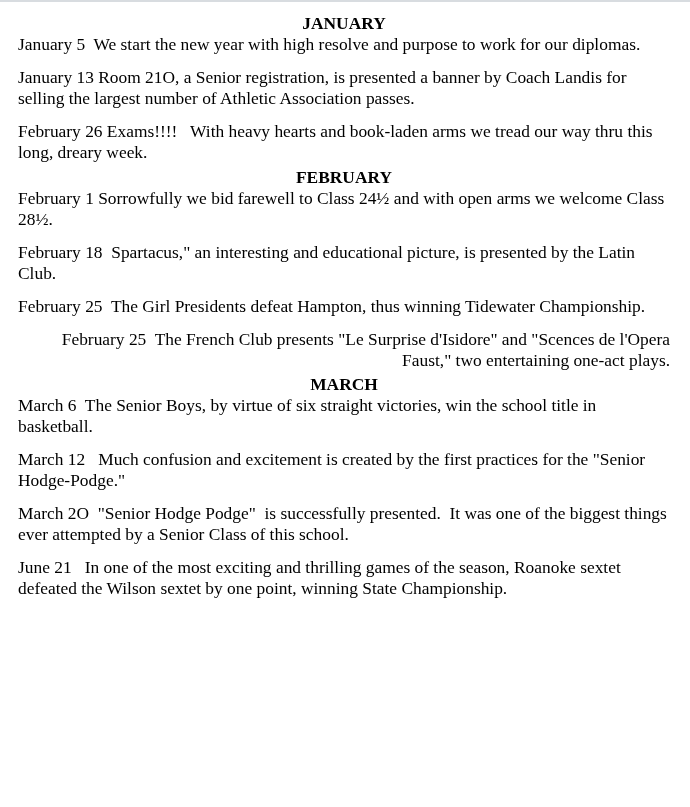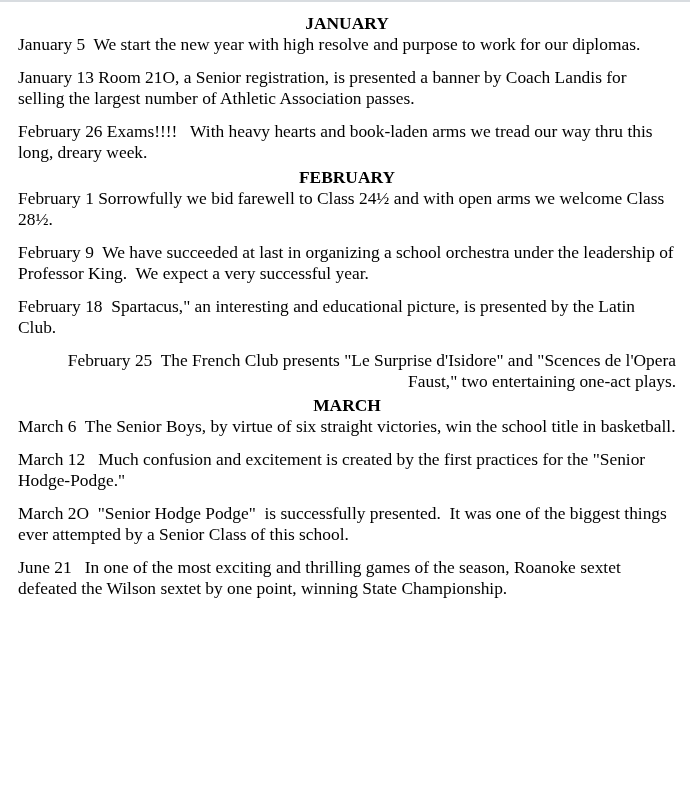--- a/index.html
+++ b/index.html
@@ -19,7 +19,7 @@
       line-height: 21px;
     }
     .page {
-      padding: 11px 14px 0 18px;
+      padding: 11px 20px 0 18px;
     }
     .month-heading {
       text-align: center;

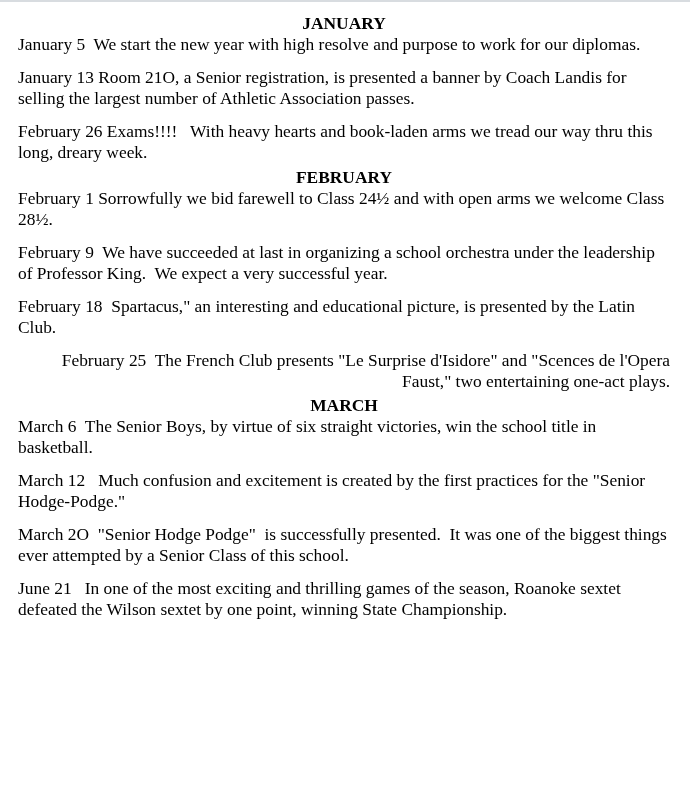--- a/index.html
+++ b/index.html
@@ -56,7 +56,6 @@
   <div class="section">
     <h2 class="month-heading">FEBRUARY</h2>
     <p class="entry entry-text">February 1 Sorrowfully we bid farewell to Class 24½ and with open arms we welcome Class 28½.</p>
-    <p class="entry entry-text">February 9  We have succeeded at last in organizing a school orchestra under the leadership of Professor King.  We expect a very successful year.</p>
     <p class="entry entry-text">February 18  Spartacus," an interesting and educational picture, is presented by the Latin Club.</p>
     <p class="entry entry-text" style="margin-bottom:0;text-align:right;">February 25  The French Club presents "Le Surprise d'Isidore" and "Scences de l'Opera Faust," two entertaining one-act plays.</p>
   </div>

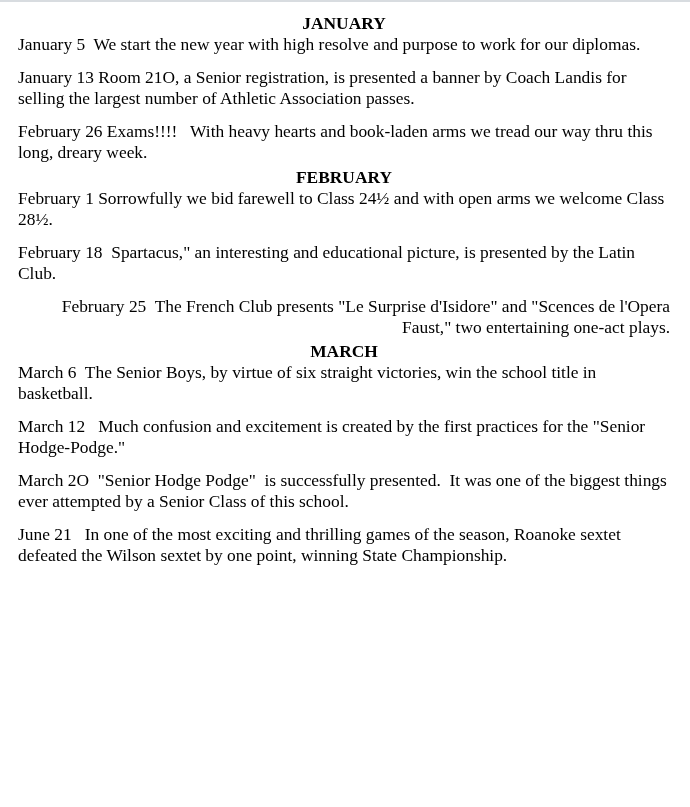--- a/index.html
+++ b/index.html
@@ -57,6 +57,7 @@
     <h2 class="month-heading">FEBRUARY</h2>
     <p class="entry entry-text">February 1 Sorrowfully we bid farewell to Class 24½ and with open arms we welcome Class 28½.</p>
     <p class="entry entry-text">February 18  Spartacus," an interesting and educational picture, is presented by the Latin Club.</p>
+    <p class="entry entry-text">February 25  The Girl Presidents defeat Hampton, thus winning Tidewater Championship.</p>
     <p class="entry entry-text" style="margin-bottom:0;text-align:right;">February 25  The French Club presents "Le Surprise d'Isidore" and "Scences de l'Opera Faust," two entertaining one-act plays.</p>
   </div>
 

